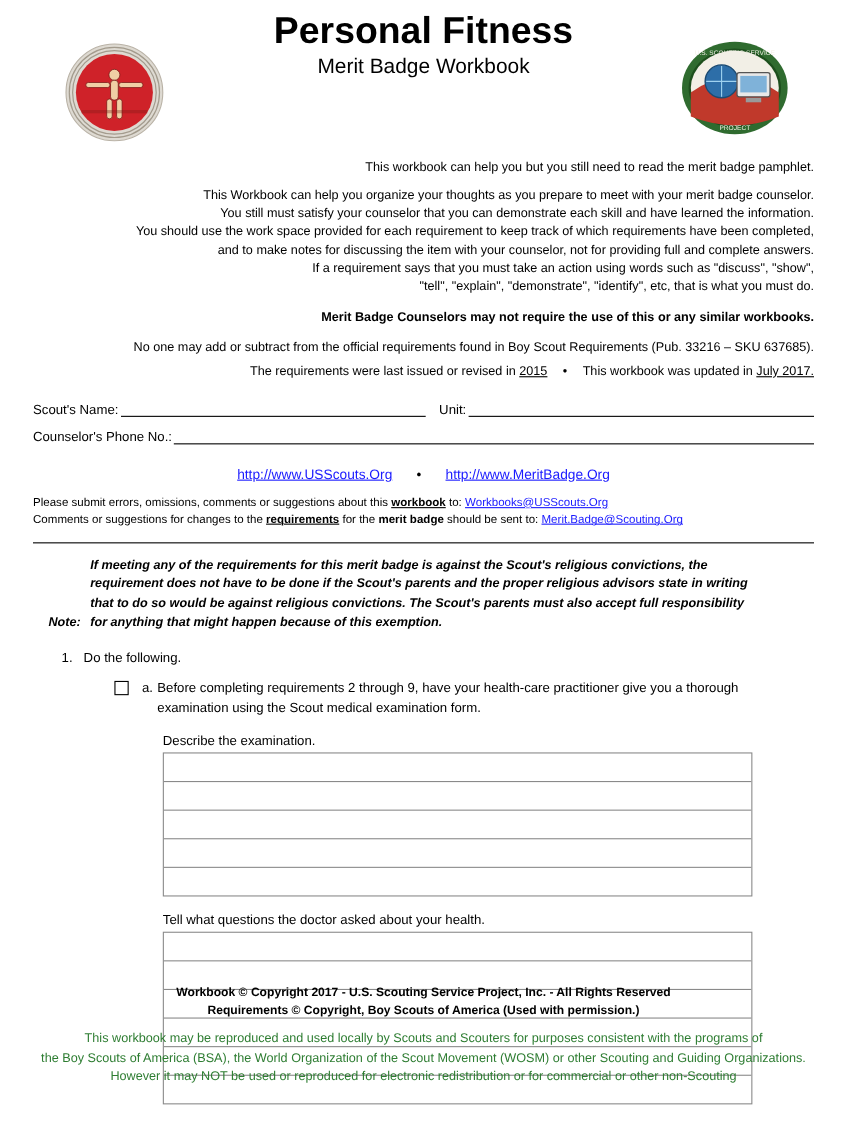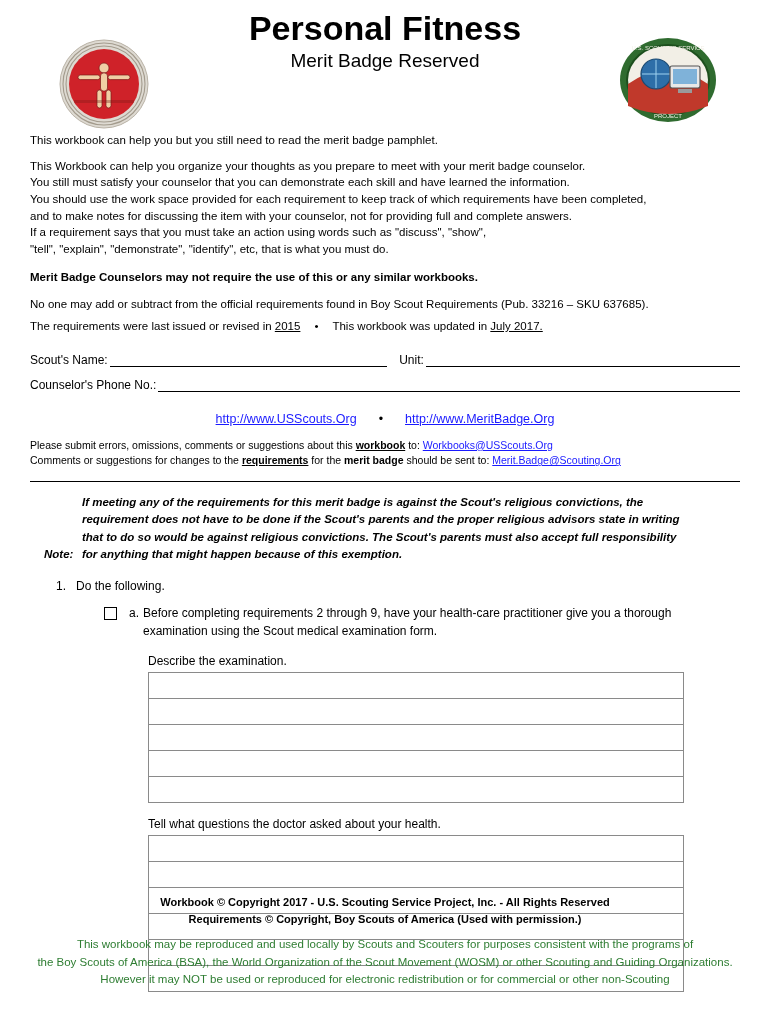--- a/index.html
+++ b/index.html
@@ -287,7 +287,7 @@
 
     <div class="title-block">
       <div class="main-title">Personal Fitness</div>
-      <div class="sub-title">Merit Badge Reserved</div>
+      <div class="sub-title">Merit Badge Workbook</div>
     </div>
 
     <div class="badge-right">

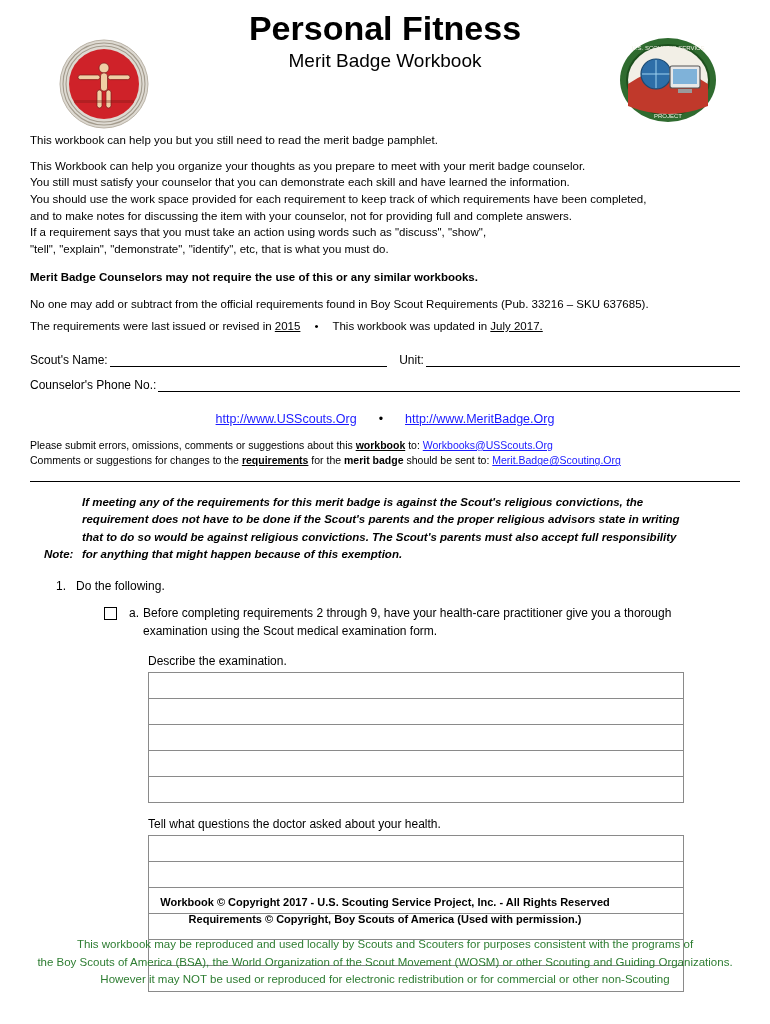--- a/index.html
+++ b/index.html
@@ -59,10 +59,10 @@
 
   
   .intro {
-    text-align: left;
+    text-align: right;
     font-size: 11.5px;
     line-height: 1.45;
-    margin-top: 12px;
+    margin-top: 24px;
   }
   .intro .lead {
     margin-bottom: 9px;

